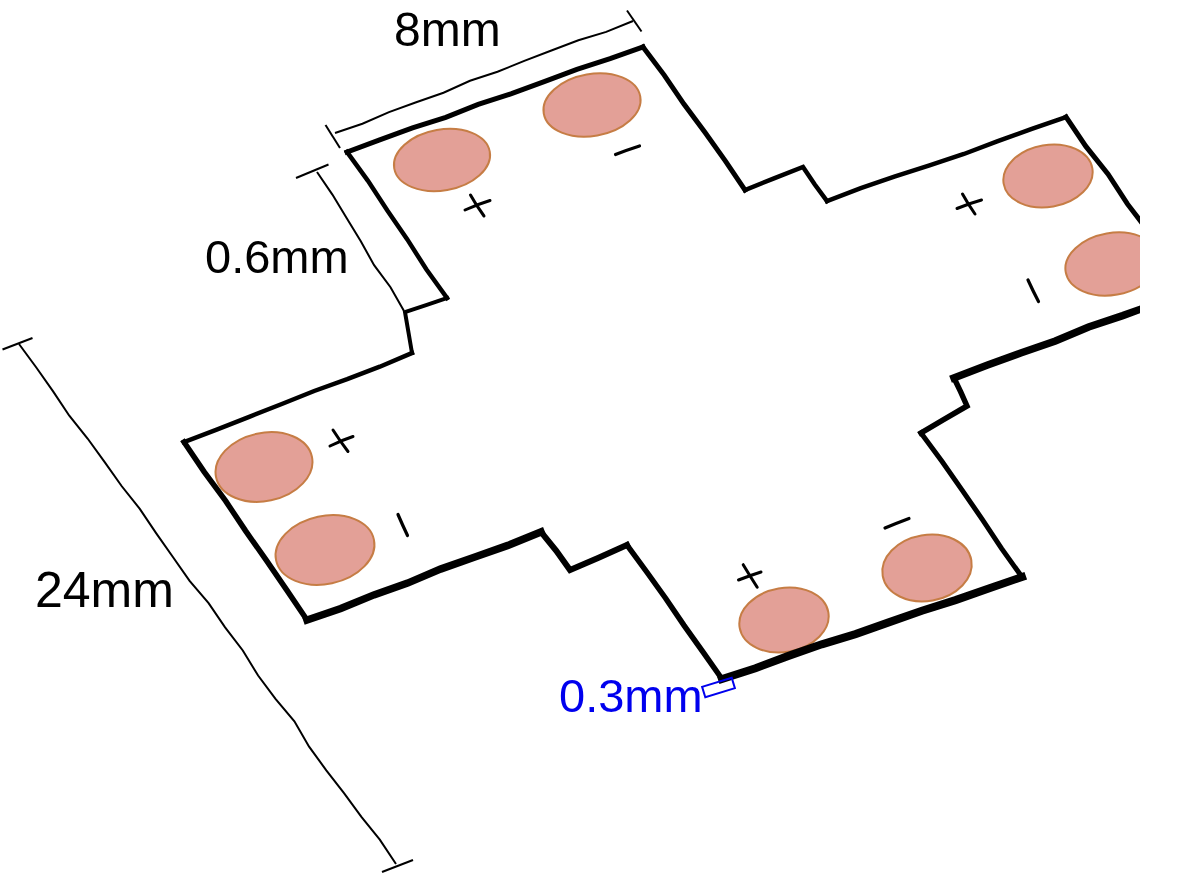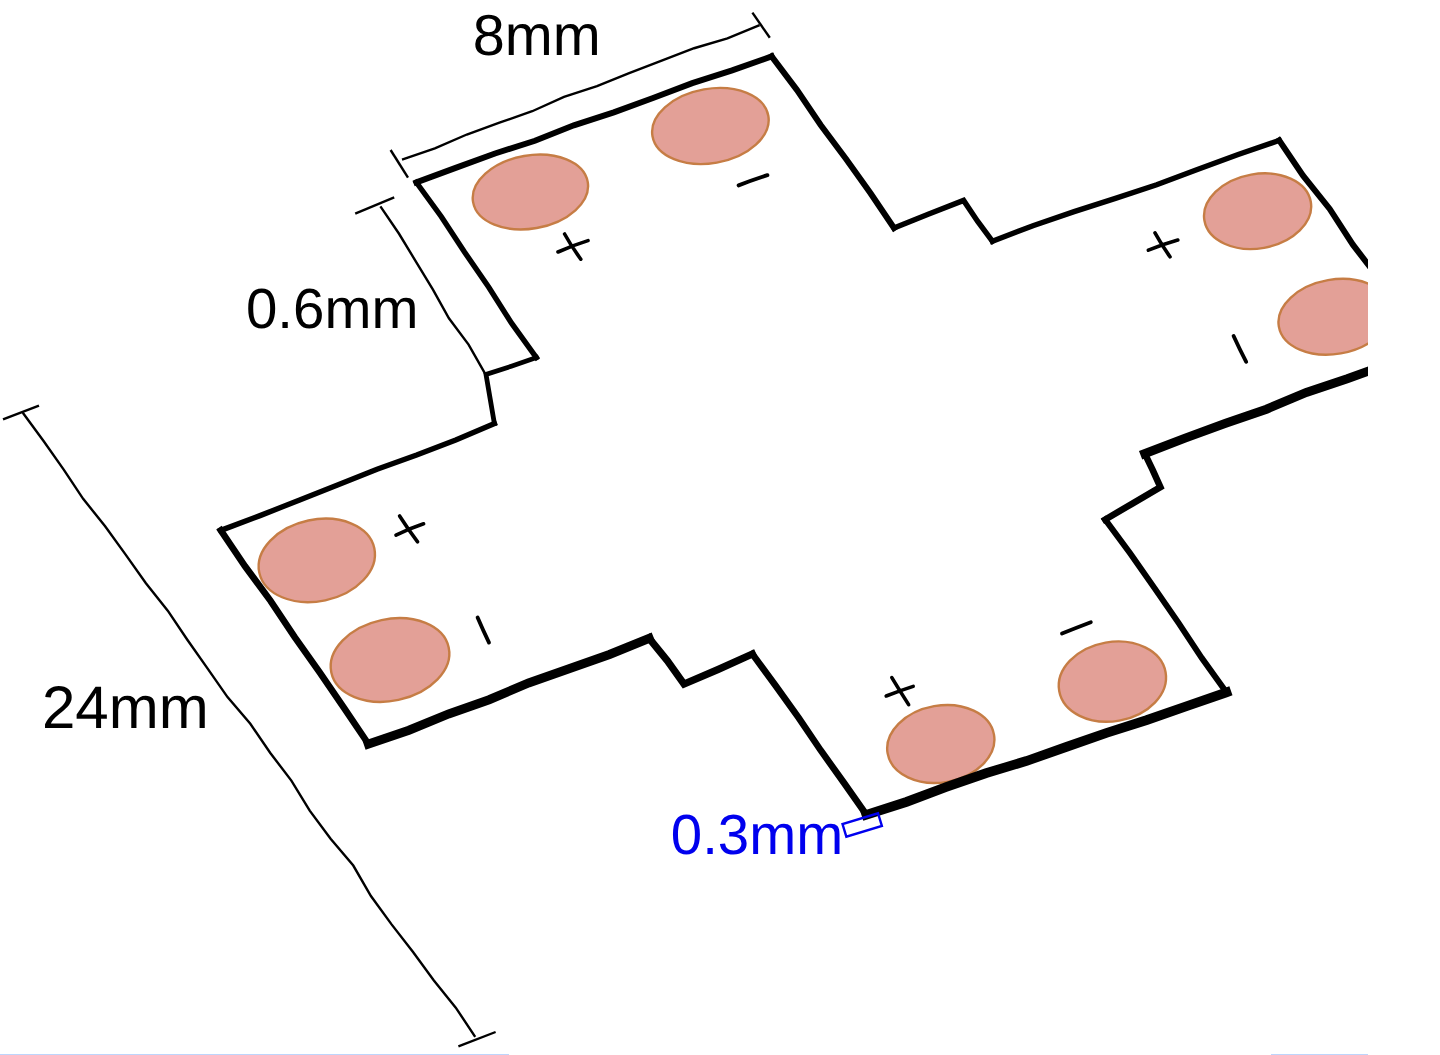--- a/index.html
+++ b/index.html
@@ -3,7 +3,7 @@
 <meta charset="utf-8">
 <style>
   html,body{margin:0;padding:0;background:#ffffff;}
-  .wrap{width:1140px;height:879px;position:relative;overflow:hidden;background:#3b82f6;}
+  .wrap{width:1140px;height:879px;position:relative;overflow:hidden;background:#fdba74;}
   text{font-family:"Liberation Sans", sans-serif;}
 </style>
 </head>

